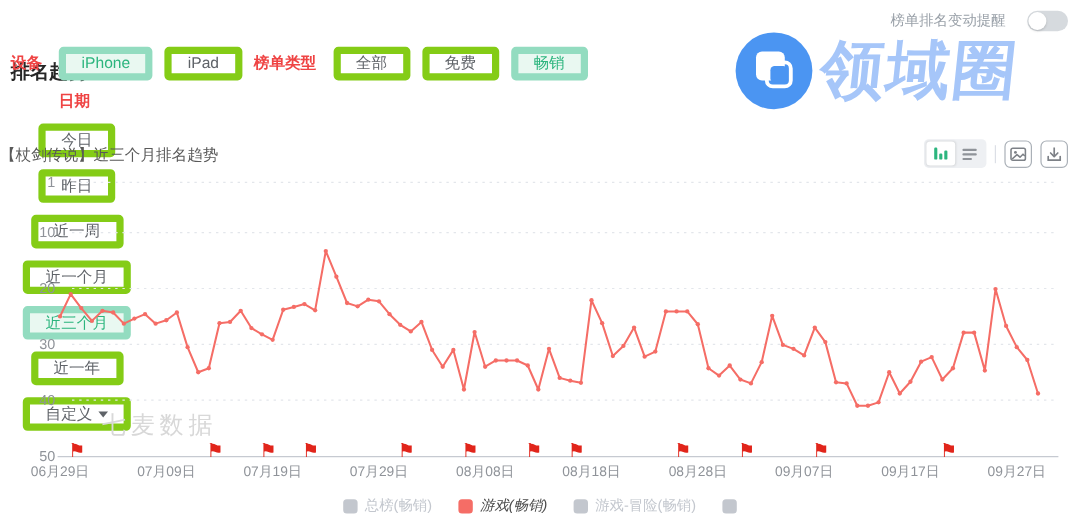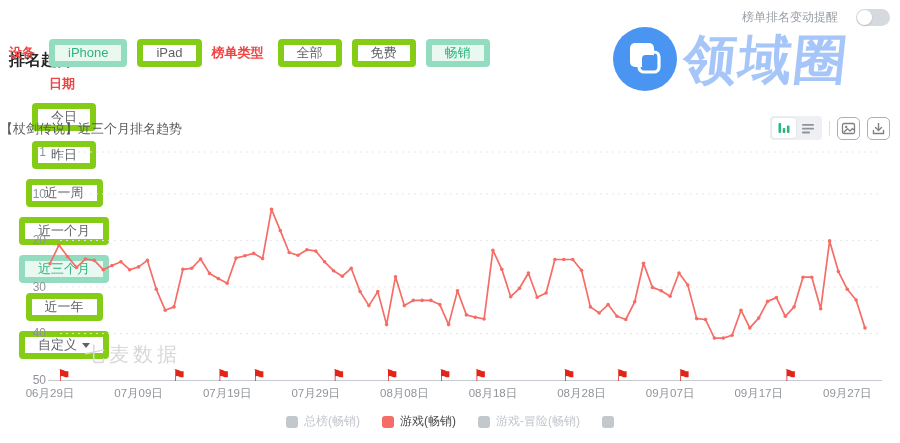--- a/index.html
+++ b/index.html
@@ -258,7 +258,7 @@
     </div>
     <div class="legend-item">
       <span class="legend-marker" style="background: rgb(245, 109, 102);"></span>
-      <span class="legend-label" style="color: rgb(74, 74, 74);">游戏(畅销)</span>
+      <span class="legend-label" style="color: rgb(74, 74, 74); font-style: italic;">游戏(畅销)</span>
     </div>
     <div class="legend-item">
       <span class="legend-marker" style="background: rgb(195, 199, 206);"></span>

